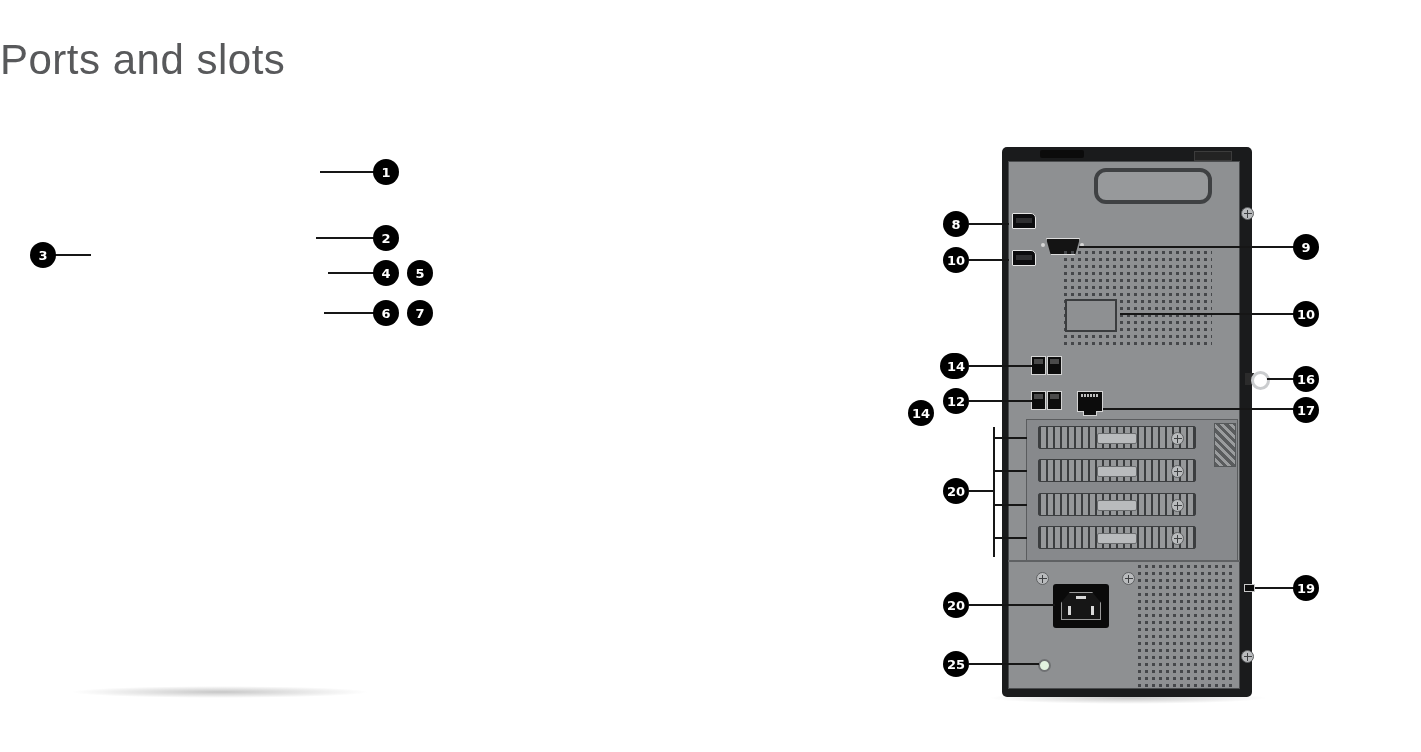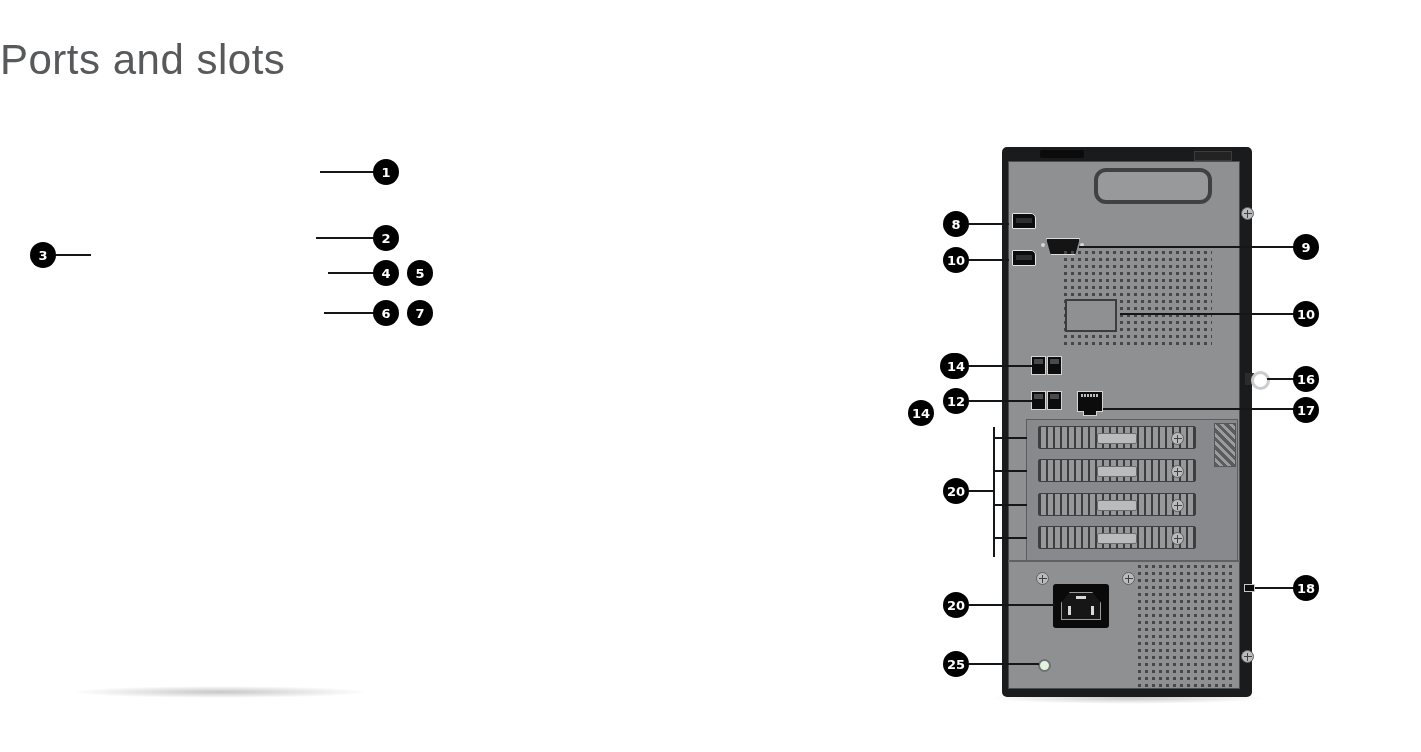--- a/index.html
+++ b/index.html
@@ -223,7 +223,7 @@
   <div class="badge" style="left:1293px;top:366px;">16</div>
   <div class="badge" style="left:1293px;top:397px;">17</div>
   <div class="badge" style="left:943px;top:478px;">20</div>
-  <div class="badge" style="left:1293px;top:575px;">18</div>
+  <div class="badge" style="left:1293px;top:575px;">19</div>
   <div class="badge" style="left:943px;top:592px;">20</div>
   <div class="badge" style="left:943px;top:651px;">25</div>
 

